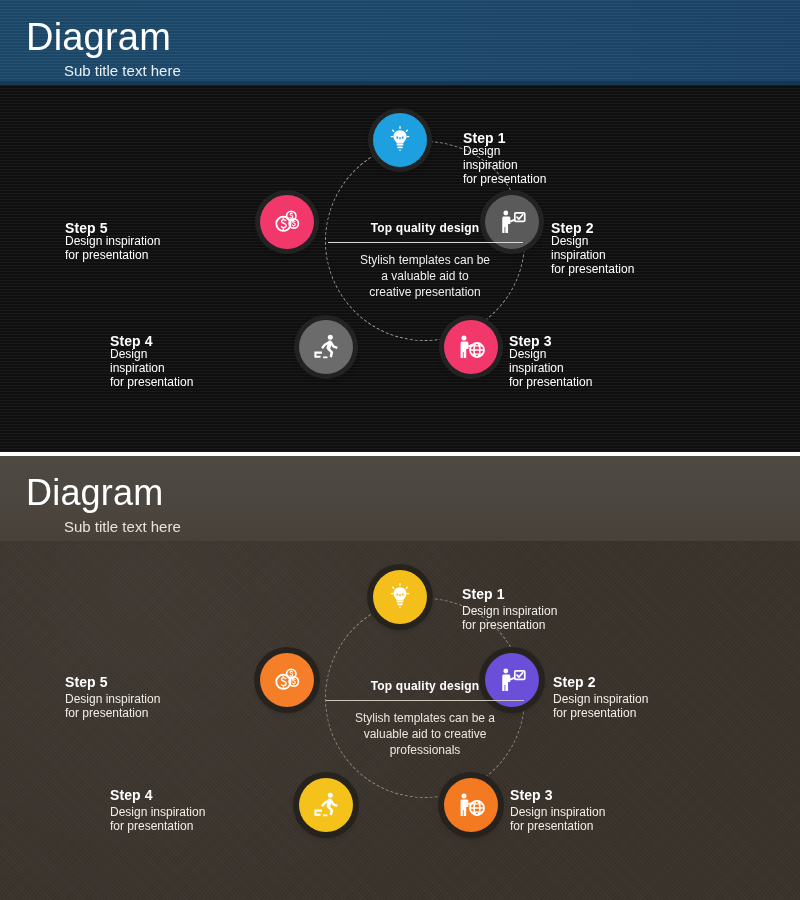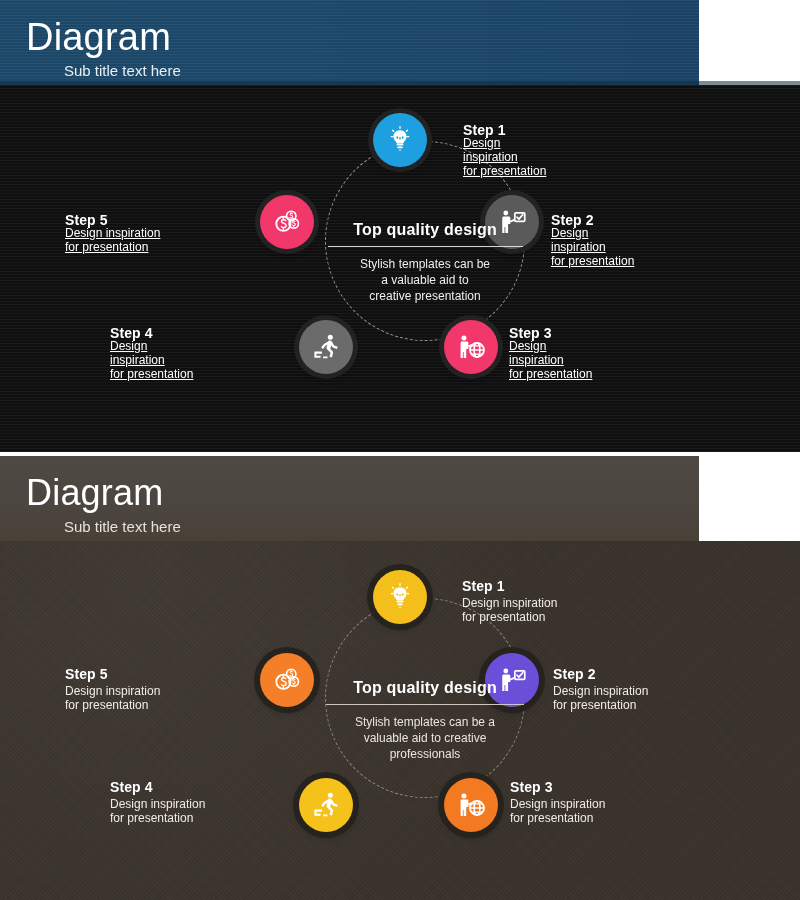--- a/index.html
+++ b/index.html
@@ -33,7 +33,7 @@
   .hdr {
     position: absolute;
     left: 0; top: 0;
-    width: 699px;
+    width: 800px;
     z-index: 5;
   }
   .hdr-dark {

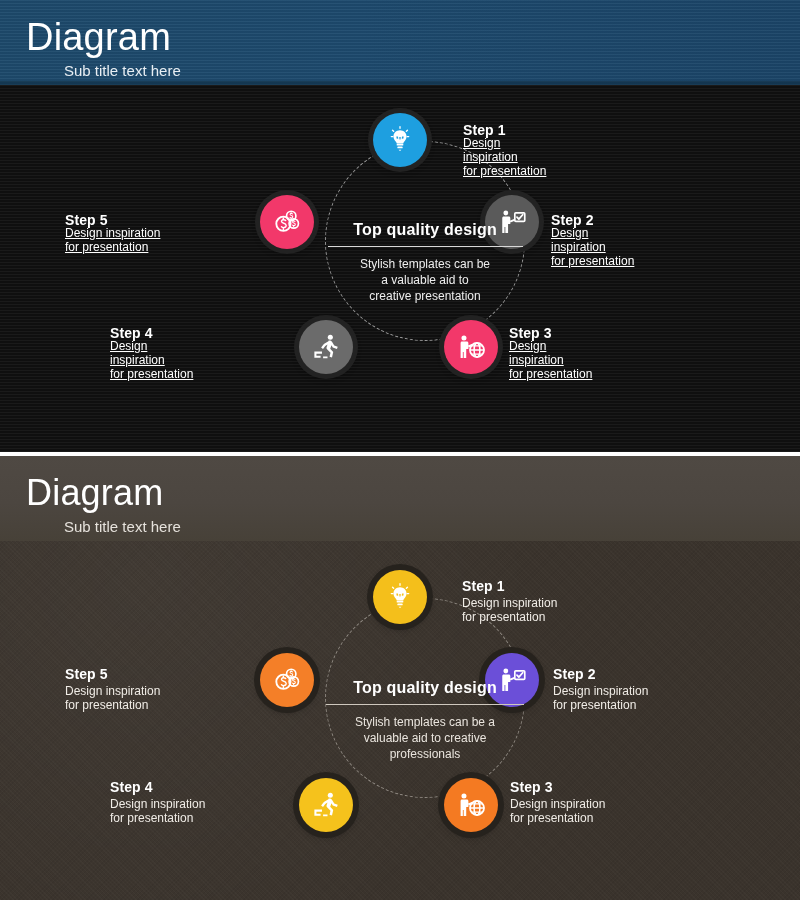--- a/index.html
+++ b/index.html
@@ -149,6 +149,7 @@
     font-weight: bold;
     line-height: 14px;
     letter-spacing: .1px;
+    margin-top: 8px;
   }
   .stepblk .st-desc {
     color: #ffffff;

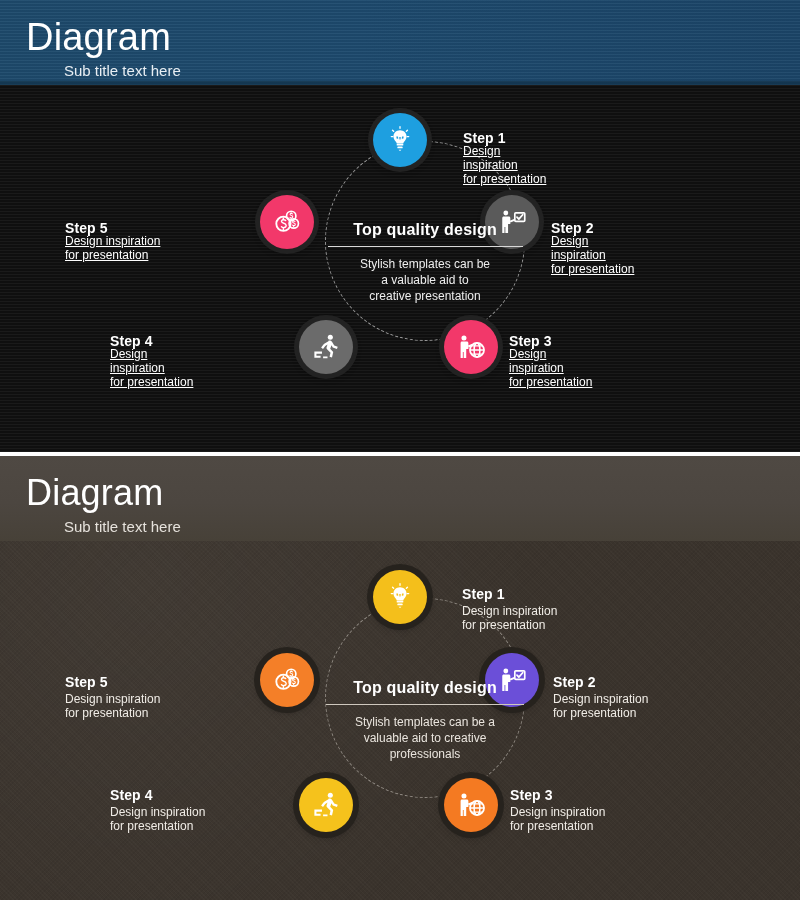--- a/index.html
+++ b/index.html
@@ -158,7 +158,7 @@
     line-height: 14px;
     white-space: pre-line;
   }
-  .panel-dark .stepblk .st-desc { margin-top: -1px; text-decoration: underline; }
+  .panel-dark .stepblk .st-desc { margin-top: -1px; }
   .panel-brown .stepblk .st-title { font-size: 14px; line-height: 17px; }
   .panel-brown .stepblk .st-desc  { color: #f0ece6; font-size: 12px; line-height: 14px; margin-top: 1px; }
   .al-left  { text-align: left; }

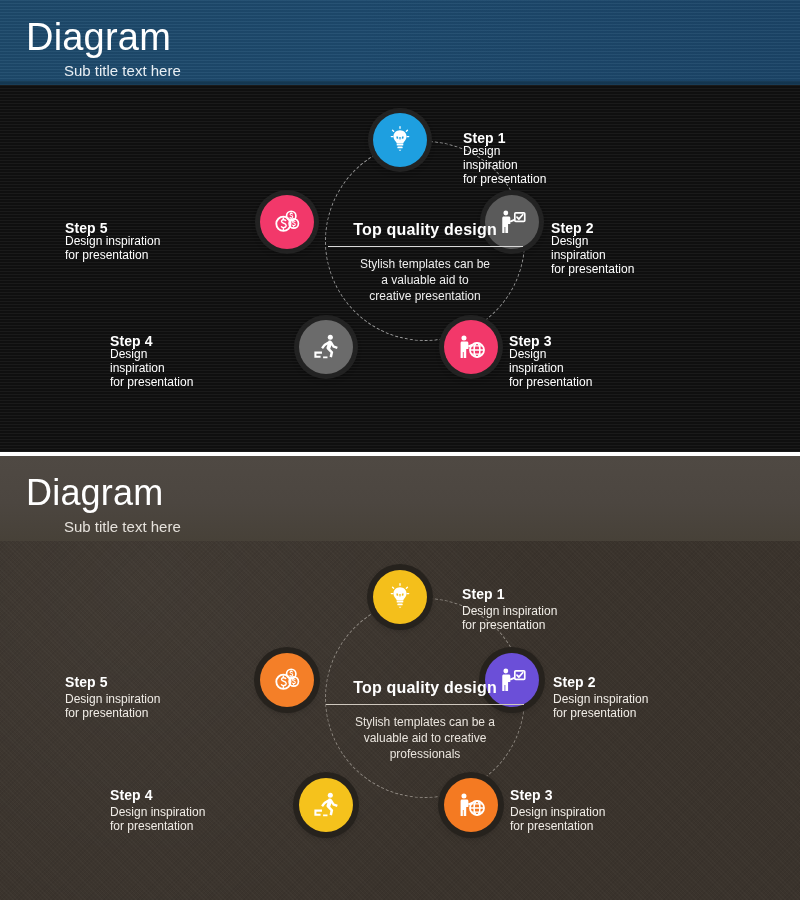--- a/index.html
+++ b/index.html
@@ -172,7 +172,7 @@
   }
   .center .c-title {
     color: #ffffff;
-    font-size: 16px;
+    font-size: 12px;
     font-weight: bold;
     letter-spacing: .2px;
     padding-bottom: 7px;

